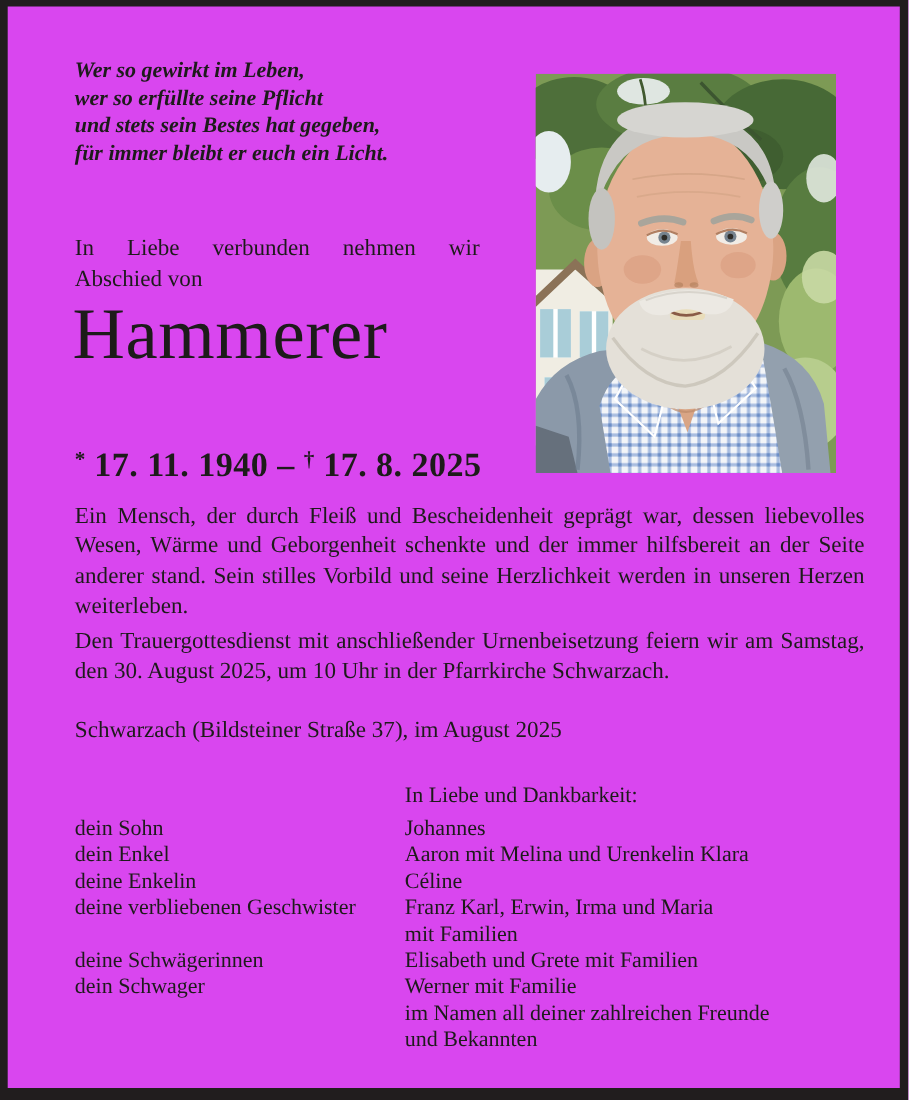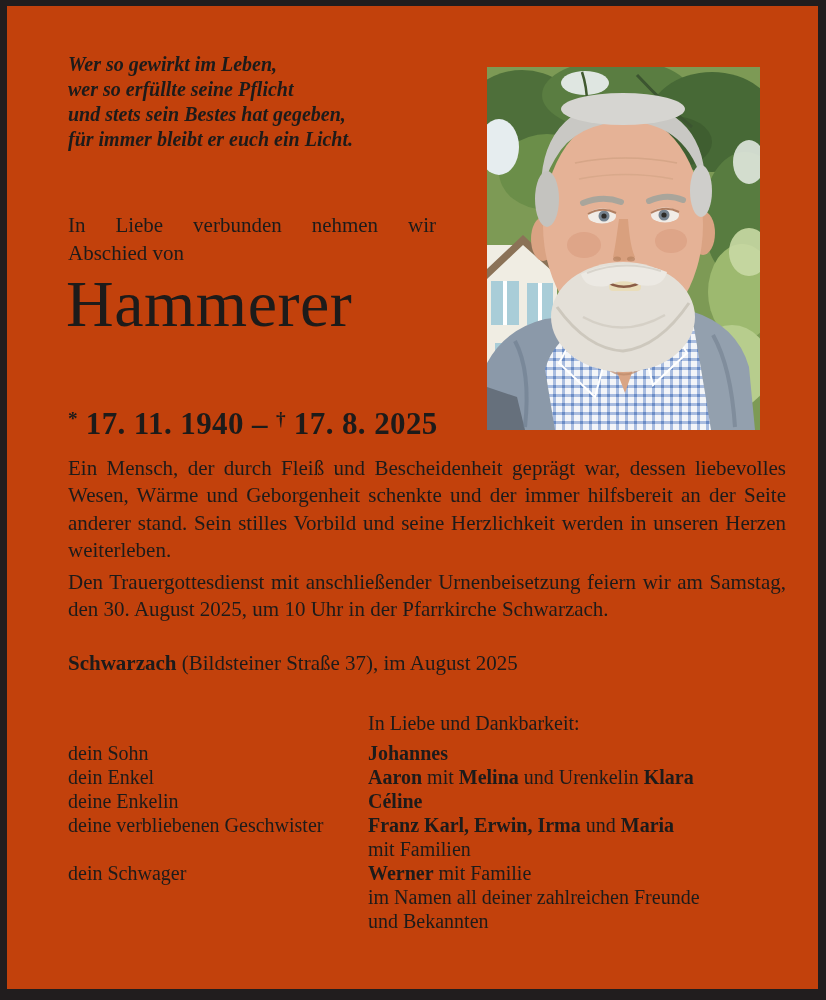--- a/index.html
+++ b/index.html
@@ -6,7 +6,7 @@
   .page{
     position:relative;
     width:826px;height:1000px;
-    background:#c2410c;
+    background:#d946ef;
     font-family:"Liberation Serif","DejaVu Serif",serif;
     color:#1d1b1a;
     overflow:hidden;

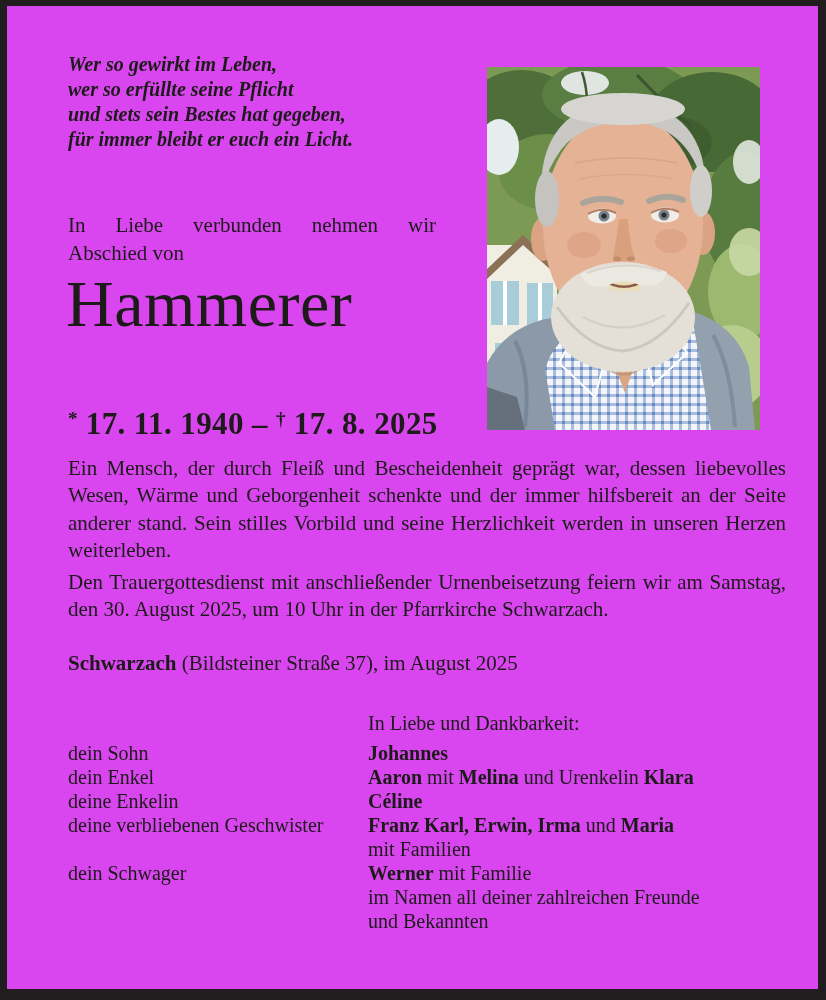--- a/index.html
+++ b/index.html
@@ -51,7 +51,7 @@
     position:absolute;left:68px;top:650px;
     font-size:21px;line-height:27px;
   }
-  .b{font-weight:bold;}
+  .b{font-weight:normal;}
   .gratitude{
     position:absolute;left:68px;top:711px;width:718px;
     font-size:20px;line-height:24px;

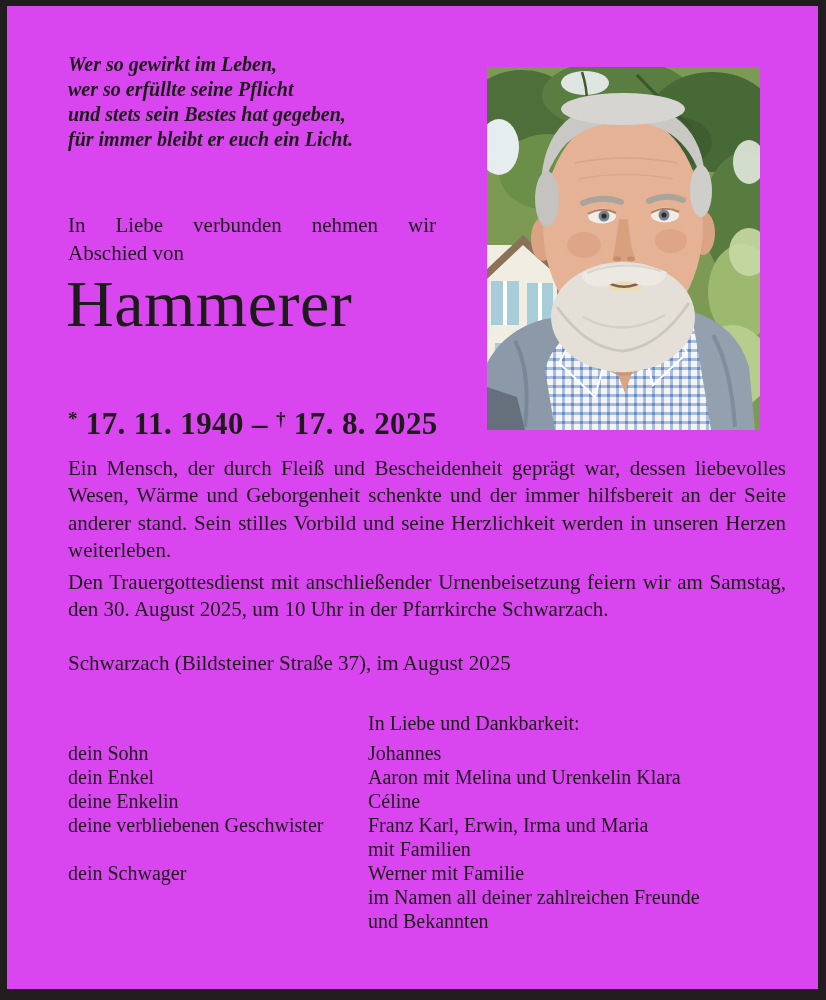--- a/index.html
+++ b/index.html
@@ -220,6 +220,10 @@
           <div class="g-value"><span>mit Familien</span></div>
         </div>
         <div class="g-row">
+          <div class="g-label">deine Schwägerinnen</div>
+          <div class="g-value"><span class="b">Elisabeth</span><span> und </span><span class="b">Grete</span><span> mit Familien</span></div>
+        </div>
+        <div class="g-row">
           <div class="g-label">dein Schwager</div>
           <div class="g-value"><span class="b">Werner</span><span> mit Familie</span></div>
         </div>

